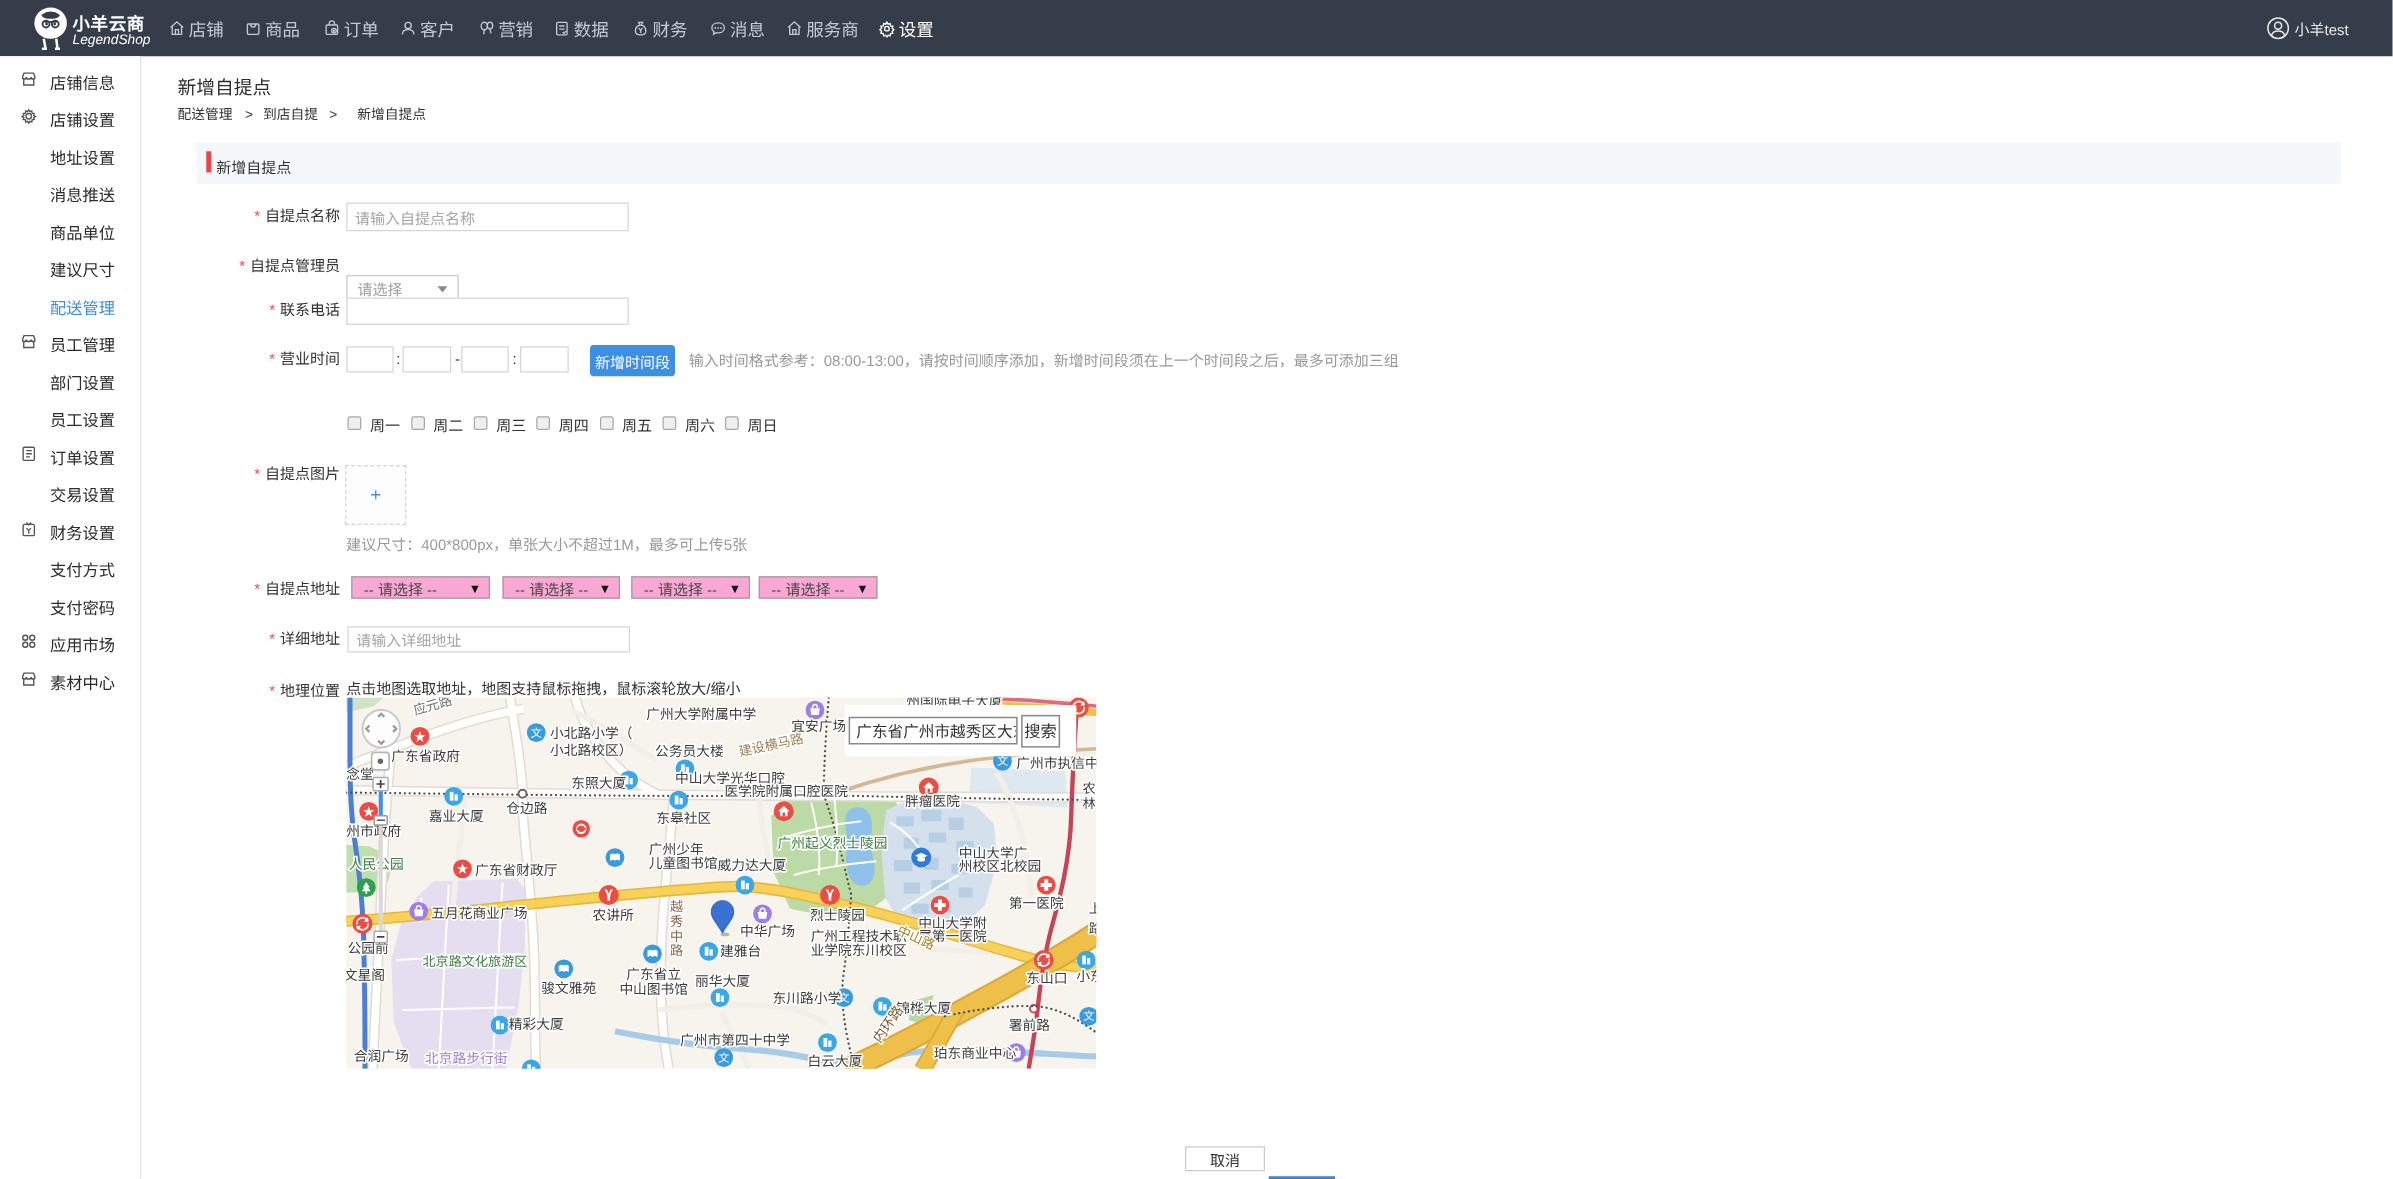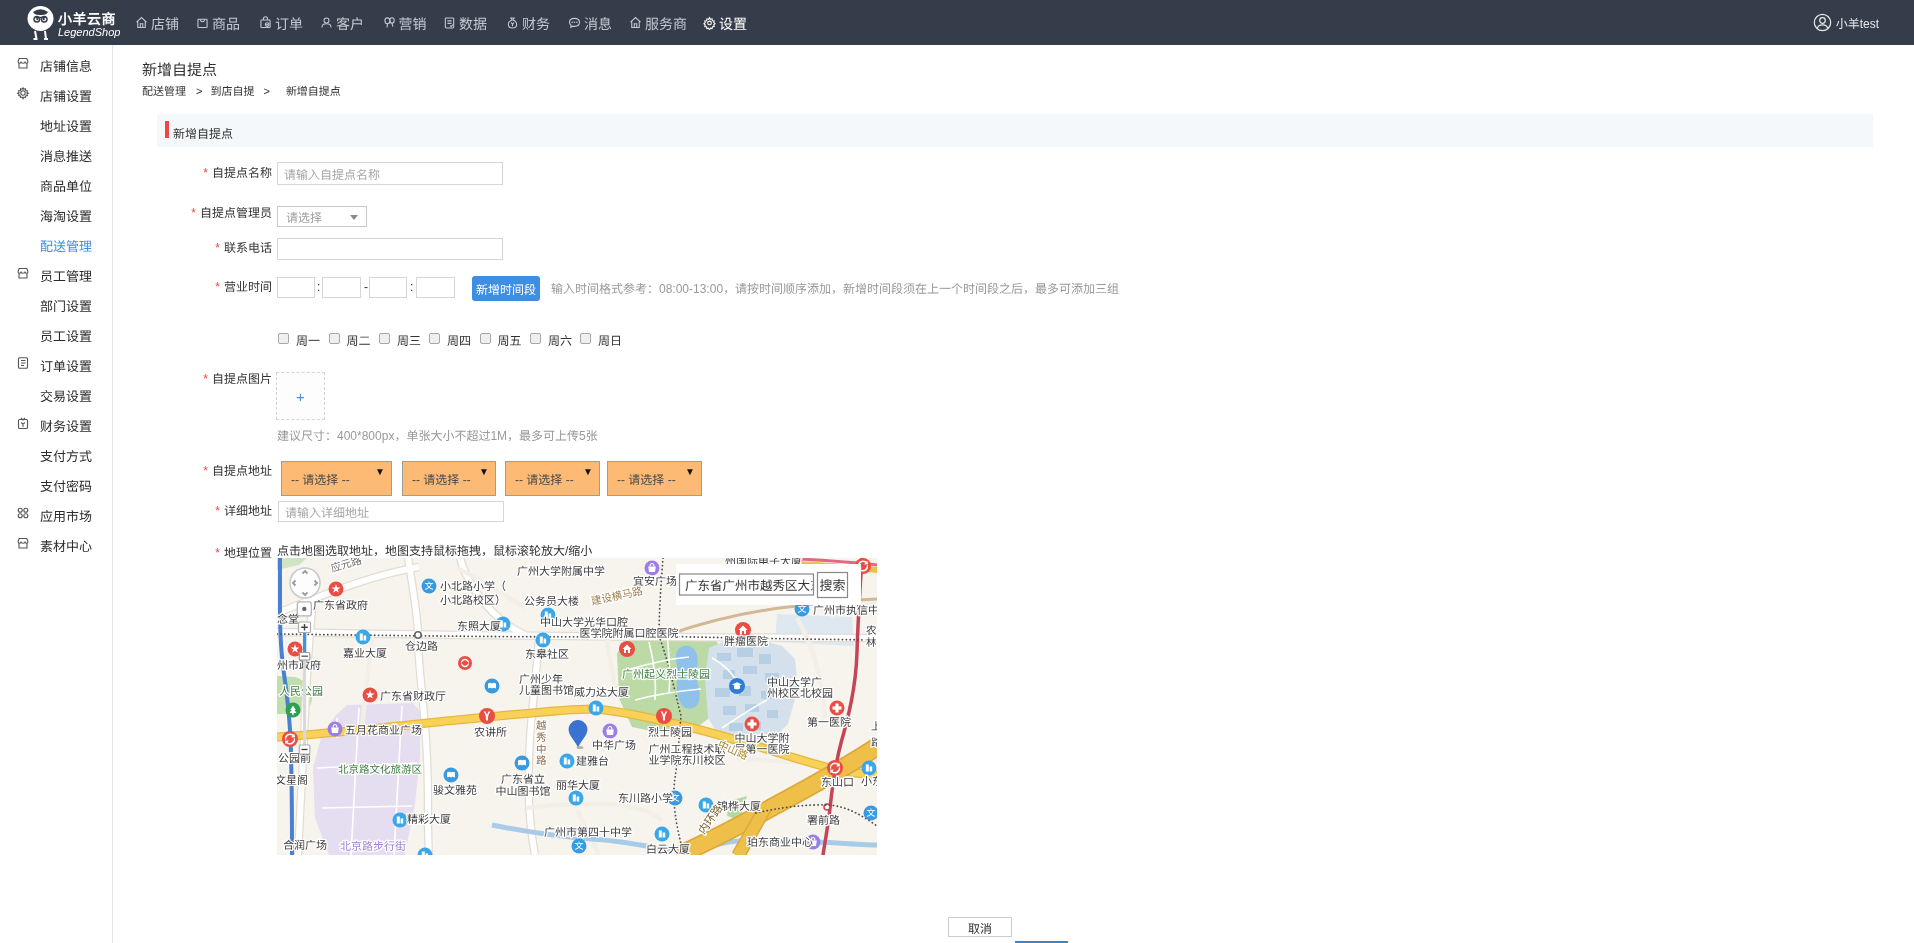--- a/index.html
+++ b/index.html
@@ -139,7 +139,7 @@
       <span class="txt">商品单位</span>
     </div>
     <div class="s-item" style="top: 153px;">
-      <span class="txt">海淘设置</span>
+      <span class="txt">建议尺寸</span>
     </div>
     <div class="s-item on" style="top: 183px;">
       <span class="txt">配送管理</span>

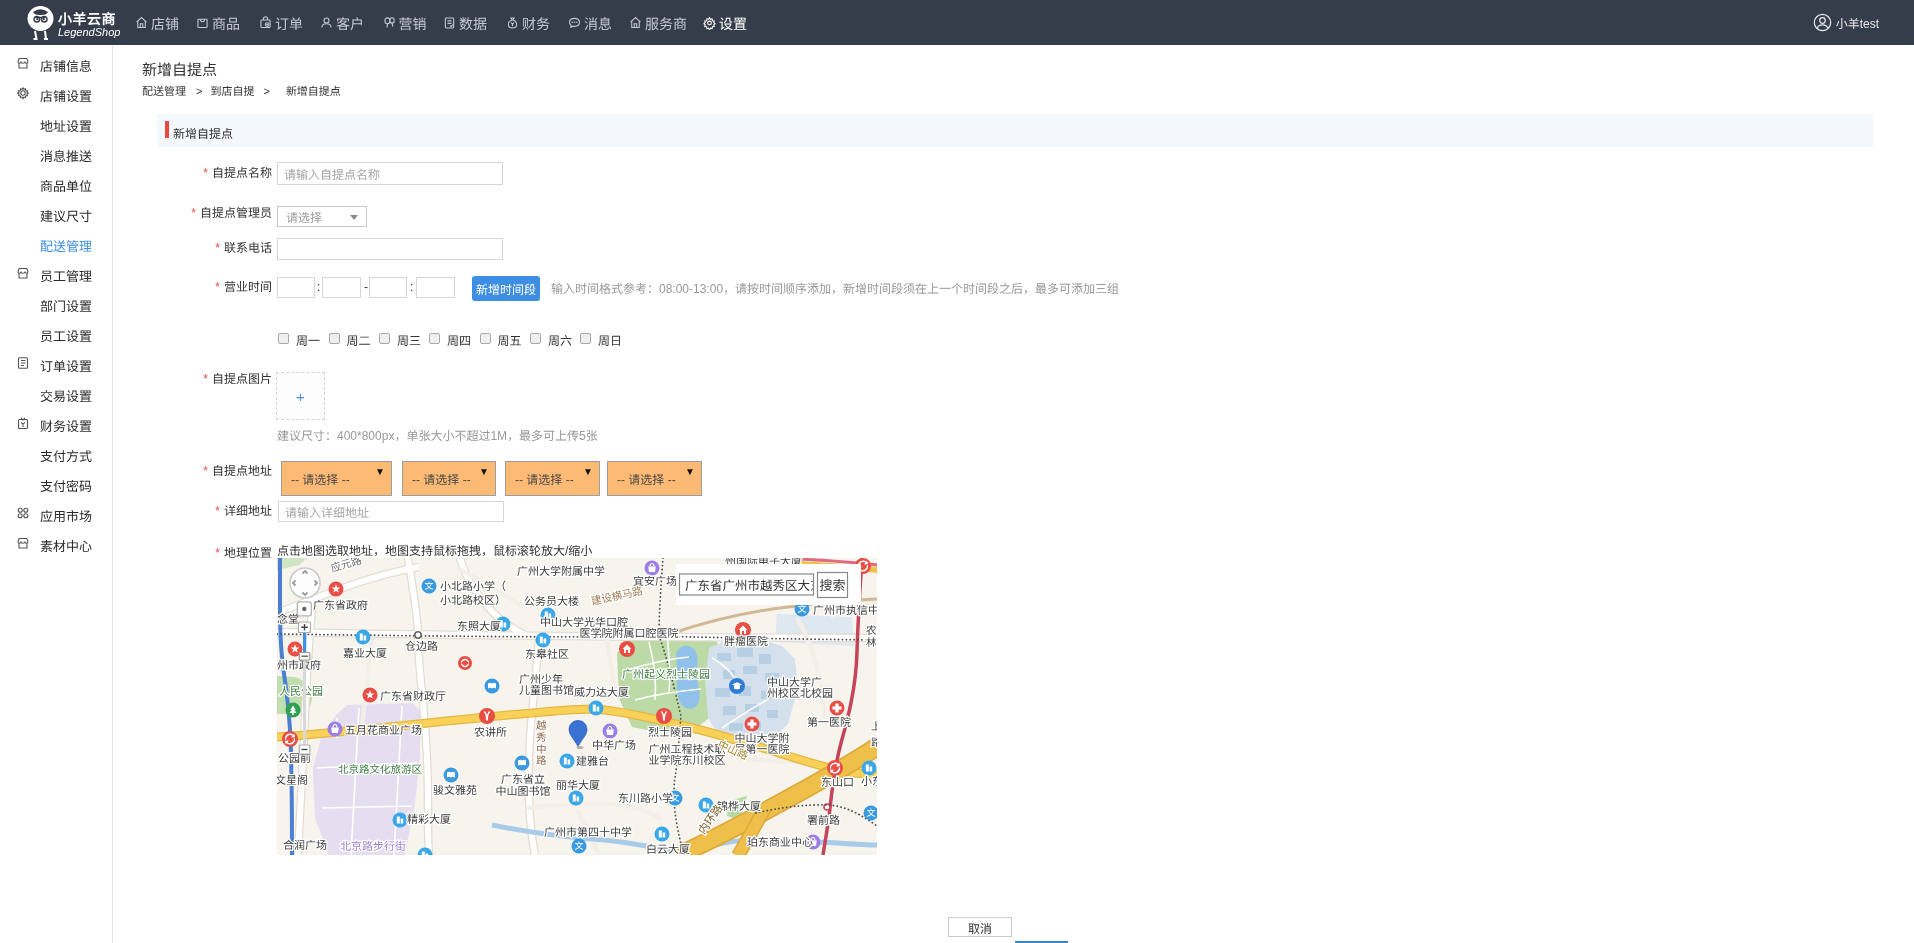--- a/index.html
+++ b/index.html
@@ -209,7 +209,7 @@
   </div>
 
 <div class="lbl" style="top:203px;"><i>*</i>自提点管理员</div>
-<div class="sel-lite" style="left:277px; top:206px; width:90px; height:21px;">请选择<span class="arr"></span></div>
+<div class="sel-lite" style="left:277px; top:220px; width:90px; height:21px;">请选择<span class="arr"></span></div>
 
 <div class="lbl" style="top:238px;"><i>*</i>联系电话</div>
 <div class="ipt" style="left:277px; top:238px; width:226px; height:22px;"></div>

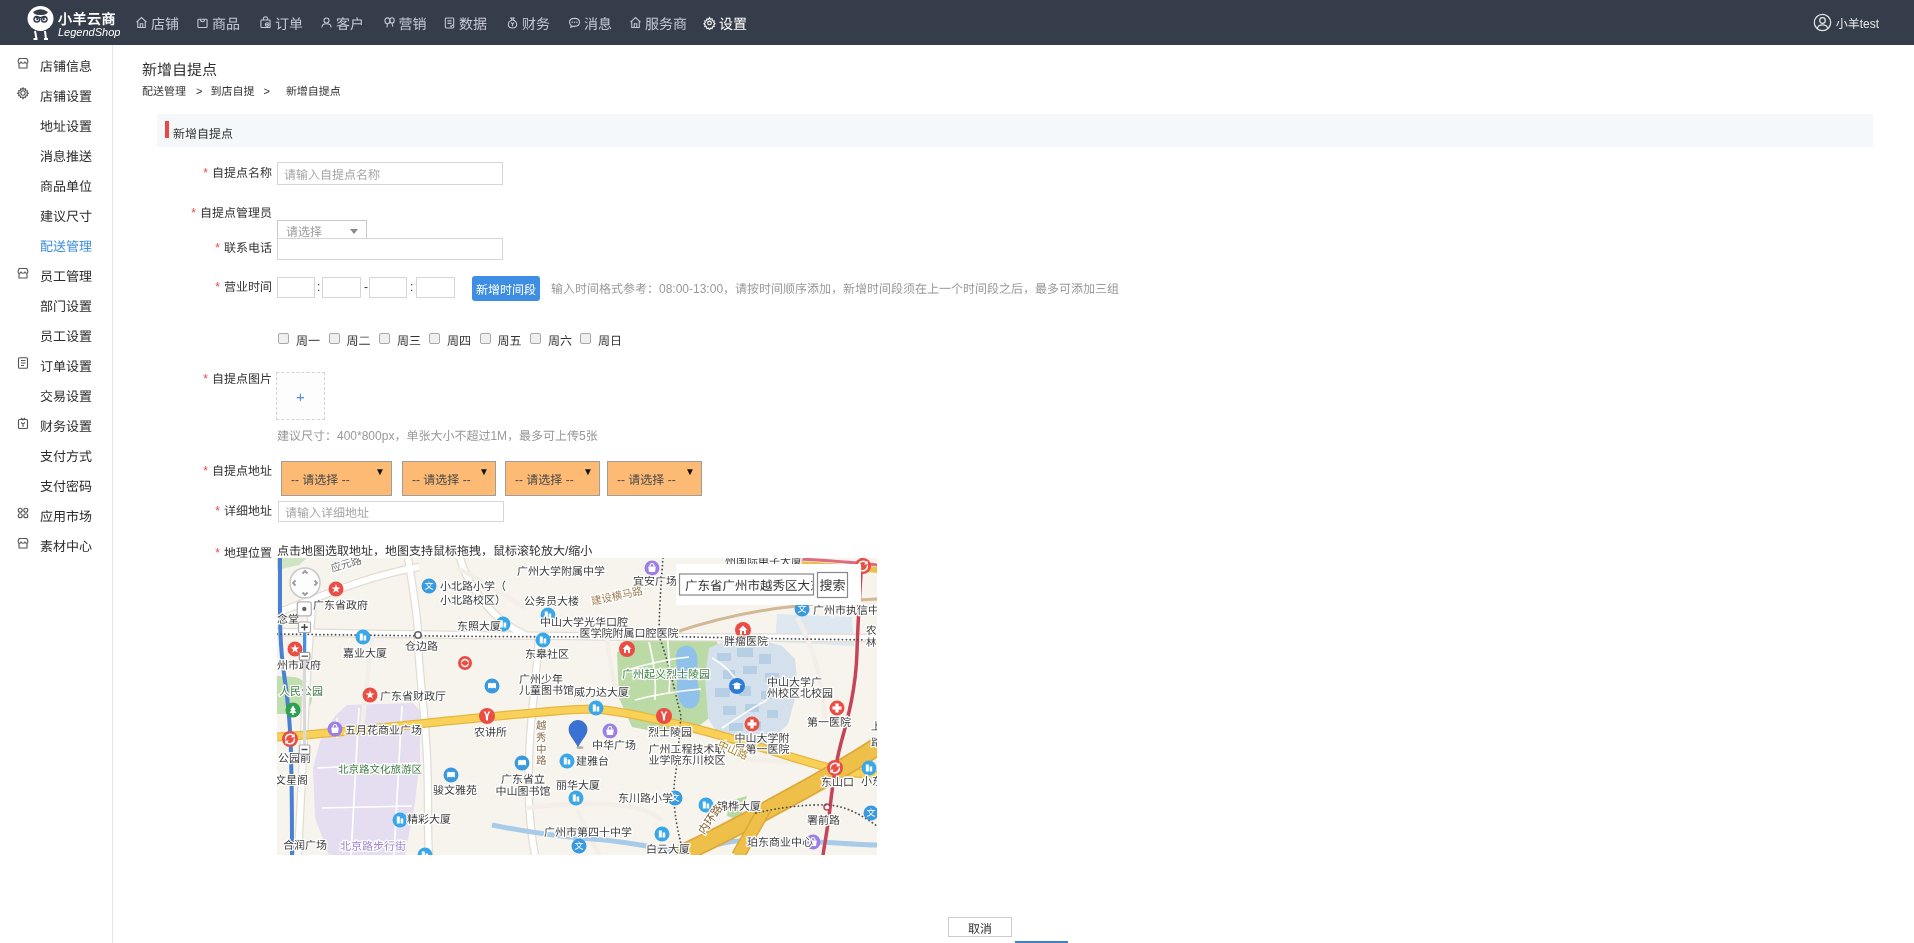--- a/index.html
+++ b/index.html
@@ -40,7 +40,7 @@
 .cbx { position:absolute; width:11px; height:11px; border:1px solid #a8a8a8; background:#efefef; border-radius:2px; }
 .cbl { position:absolute; font-size:12px; color:#333; }
 .upl { position:absolute; left:276px; top:372px; width:49px; height:48px; border:1px dashed #d4d4d4; background:#fdfdfd; color:#4a90e2; font-size:15px; display:flex; align-items:center; justify-content:center; }
-.nsel { position:absolute; height:35px; border:1px solid #9d9d9d; background:#fdba74; font-size:12px; color:#4a4a4a; display:flex; align-items:center; padding-left:9px; }
+.nsel { position:absolute; height:18px; border:1px solid #9d9d9d; background:#f9a8d4; font-size:12px; color:#4a4a4a; display:flex; align-items:center; padding-left:9px; }
 .nsel .na { position:absolute; right:6px; top:4px; font-size:10px; color:#111; }
 .desc { position:absolute; font-size:12px; color:#333; }
 #map { position:absolute; left:277px; top:558px; width:600px; height:297px; }

